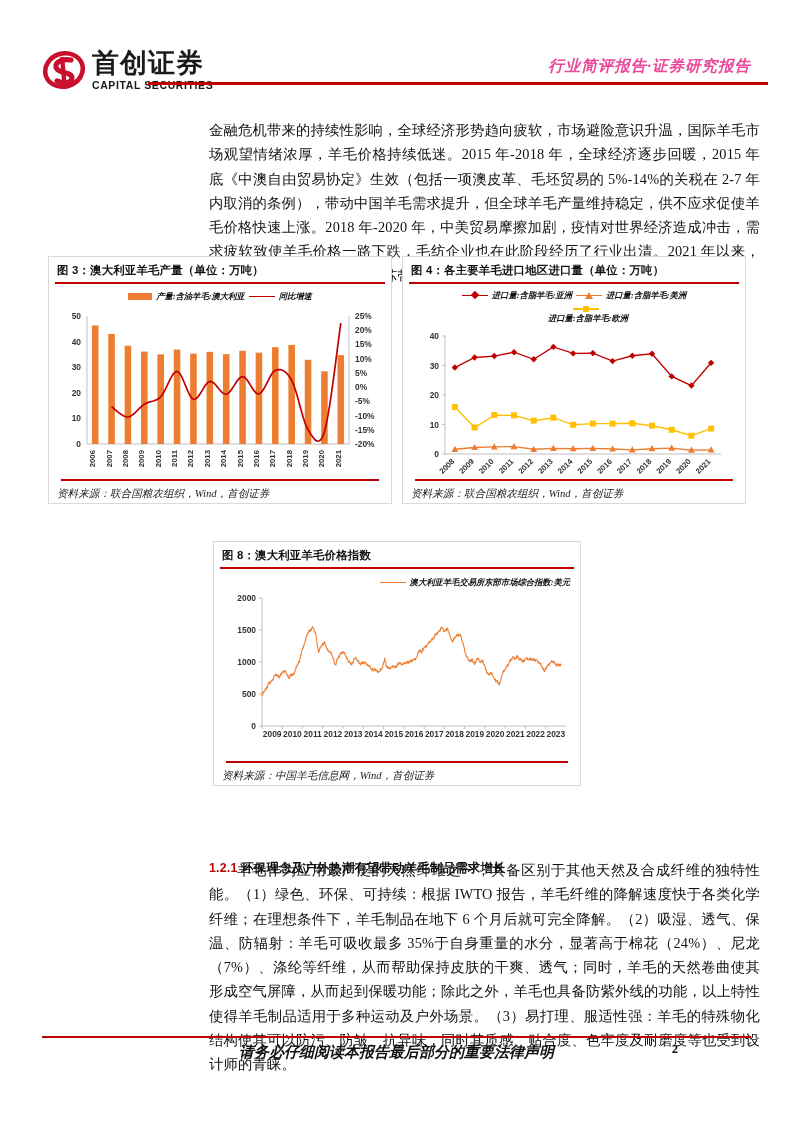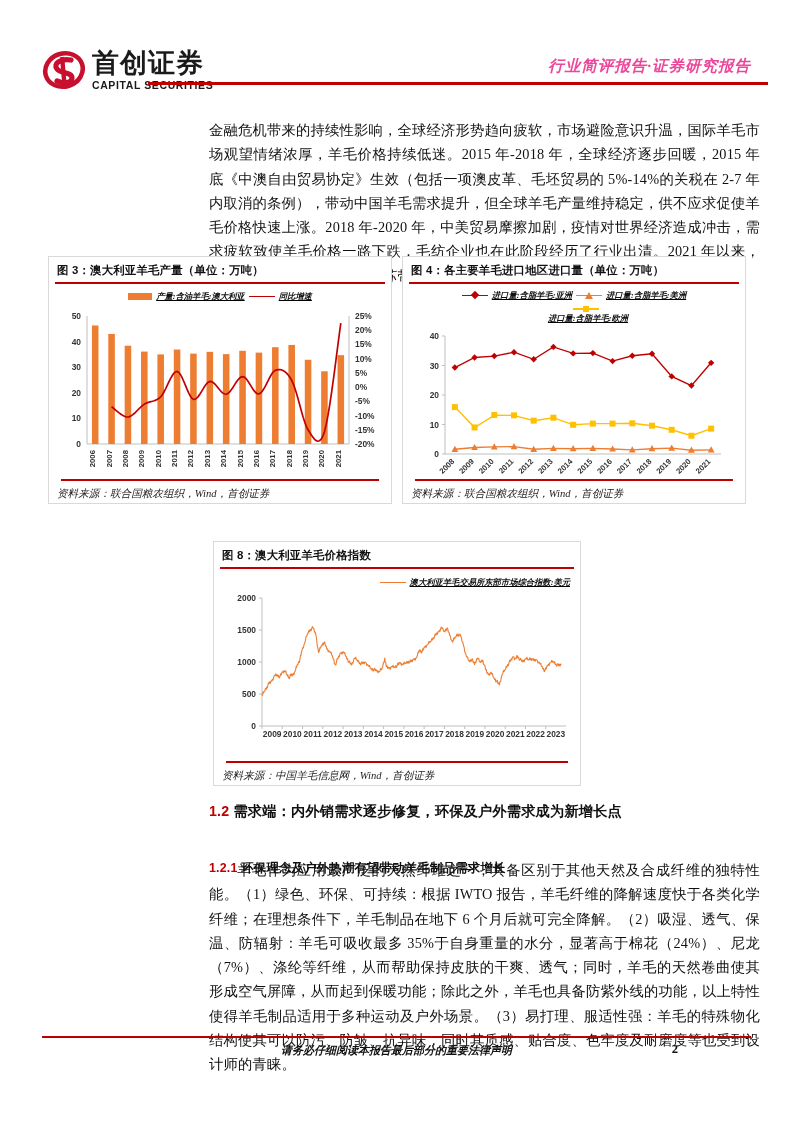--- a/index.html
+++ b/index.html
@@ -65,7 +65,7 @@
   .fig-src-rule { height:1.6px; background:#c00000; margin:0 6px; }
 
   
-  .legend { display:flex; flex-wrap:wrap; justify-content:center; gap:4px 4px; padding:7px 4px 2px 4px;text-decoration:underline; }
+  .legend { display:flex; flex-wrap:wrap; justify-content:center; gap:4px 4px; padding:7px 4px 2px 4px; }
   .lg-item { display:flex; align-items:center; font-family:"Liberation Serif", serif;
              font-size:8.3px; font-style:italic; font-weight:bold; color:#111; white-space:nowrap; }
   .lg-swatch-bar { width:24px; height:7px; background:#ED7D31; margin-right:4px; }

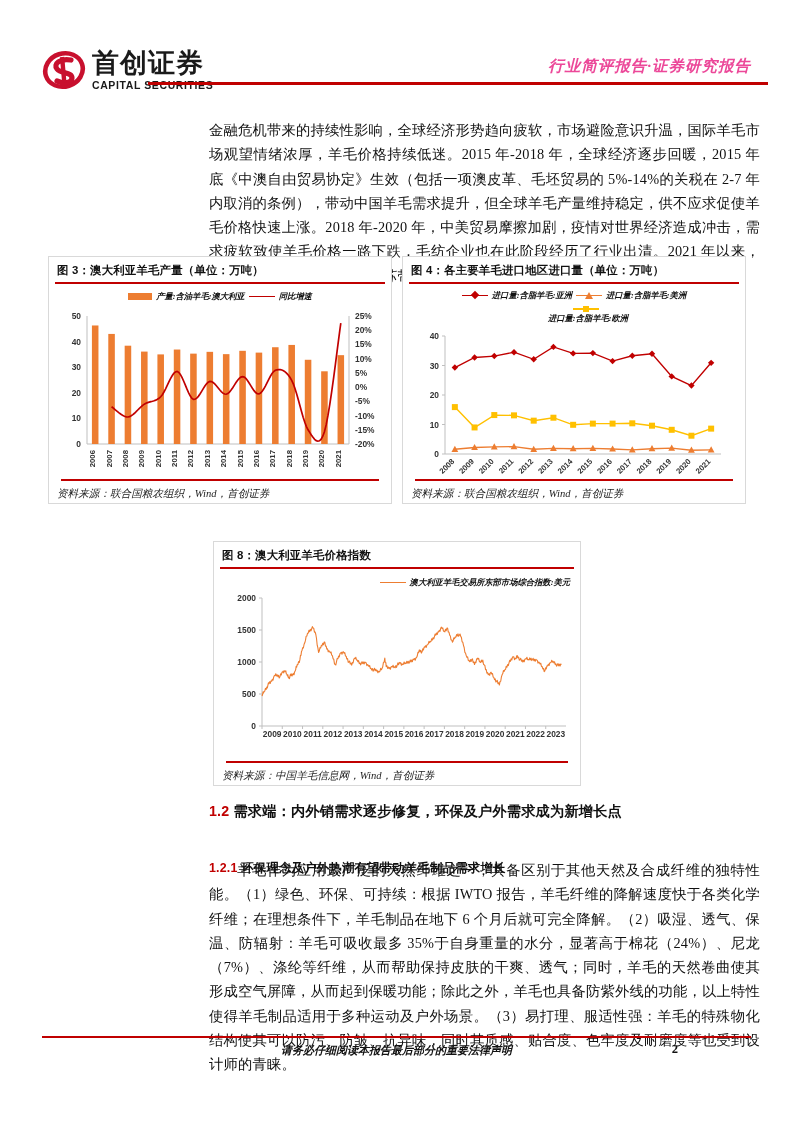--- a/index.html
+++ b/index.html
@@ -398,10 +398,6 @@
     <div class="fig-src" style="position:absolute; left:0; bottom:2px;">资料来源：中国羊毛信息网，Wind，首创证券</div>
   </div>
 
-  <div class="h2" style="left:209px; top:802px;">
-    <span>1.2</span>
-    <span class="htext">需求端：内外销需求逐步修复，环保及户外需求成为新增长点</span>
-  </div>
 
   <div class="h3" style="left:209px; top:860px;">
     <span>1.2.1</span>

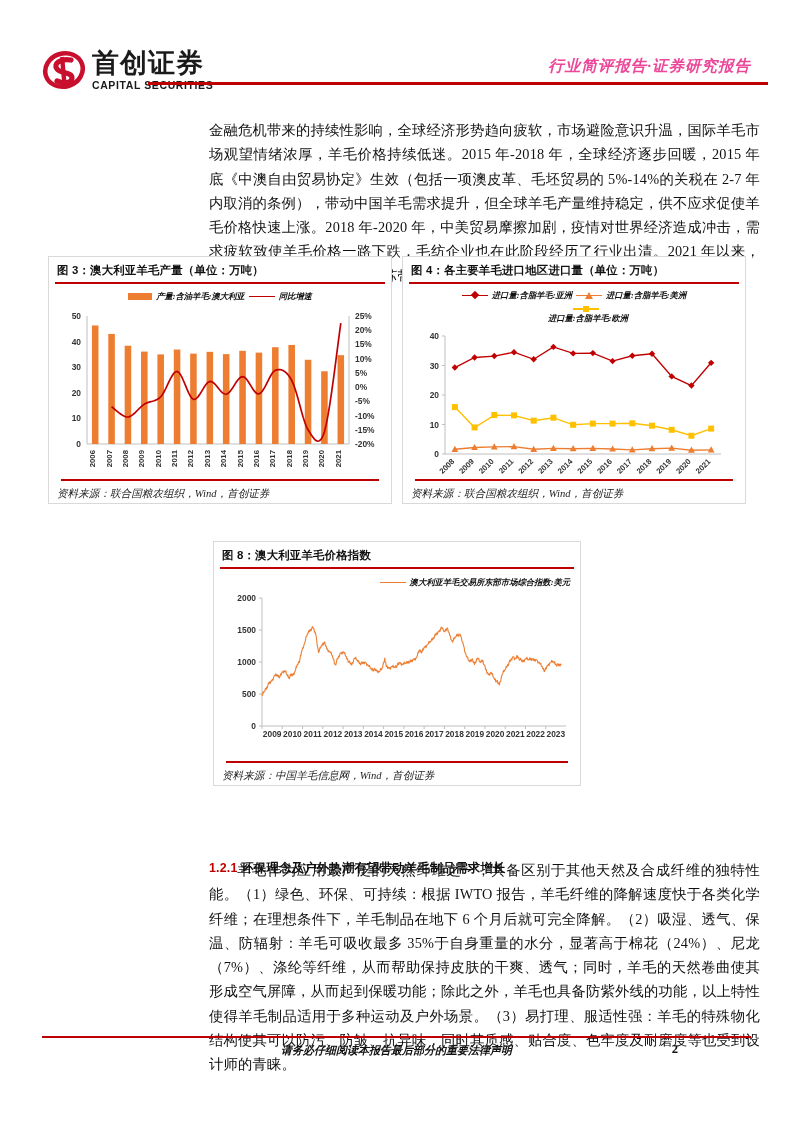--- a/index.html
+++ b/index.html
@@ -99,7 +99,7 @@
   .footer-rule { position:absolute; left:42px; top:1036px; width:709px; height:2px; background:#C00000; }
   .footer-text {
     position:absolute; left:0; top:1043px; width:793px; text-align:center;
-    font-family:"Liberation Serif", serif; font-size:11px;
+    font-family:"Liberation Serif", serif; font-size:15px;
     font-weight:bold; font-style:italic; color:#111;
   }
   .footer-page {

